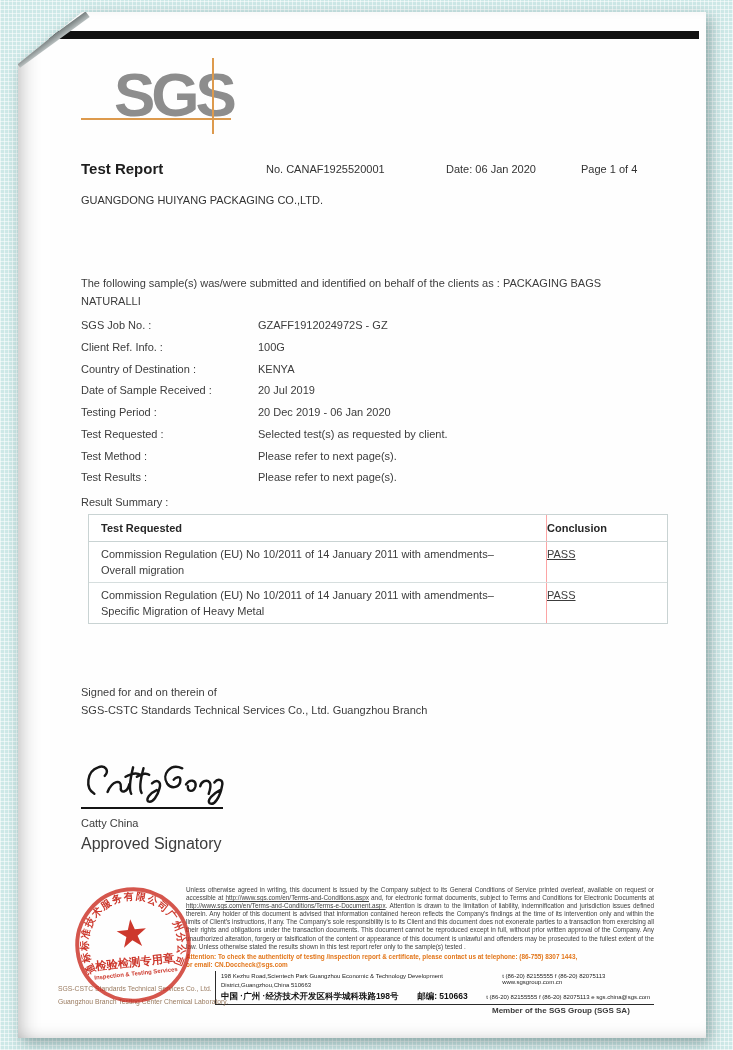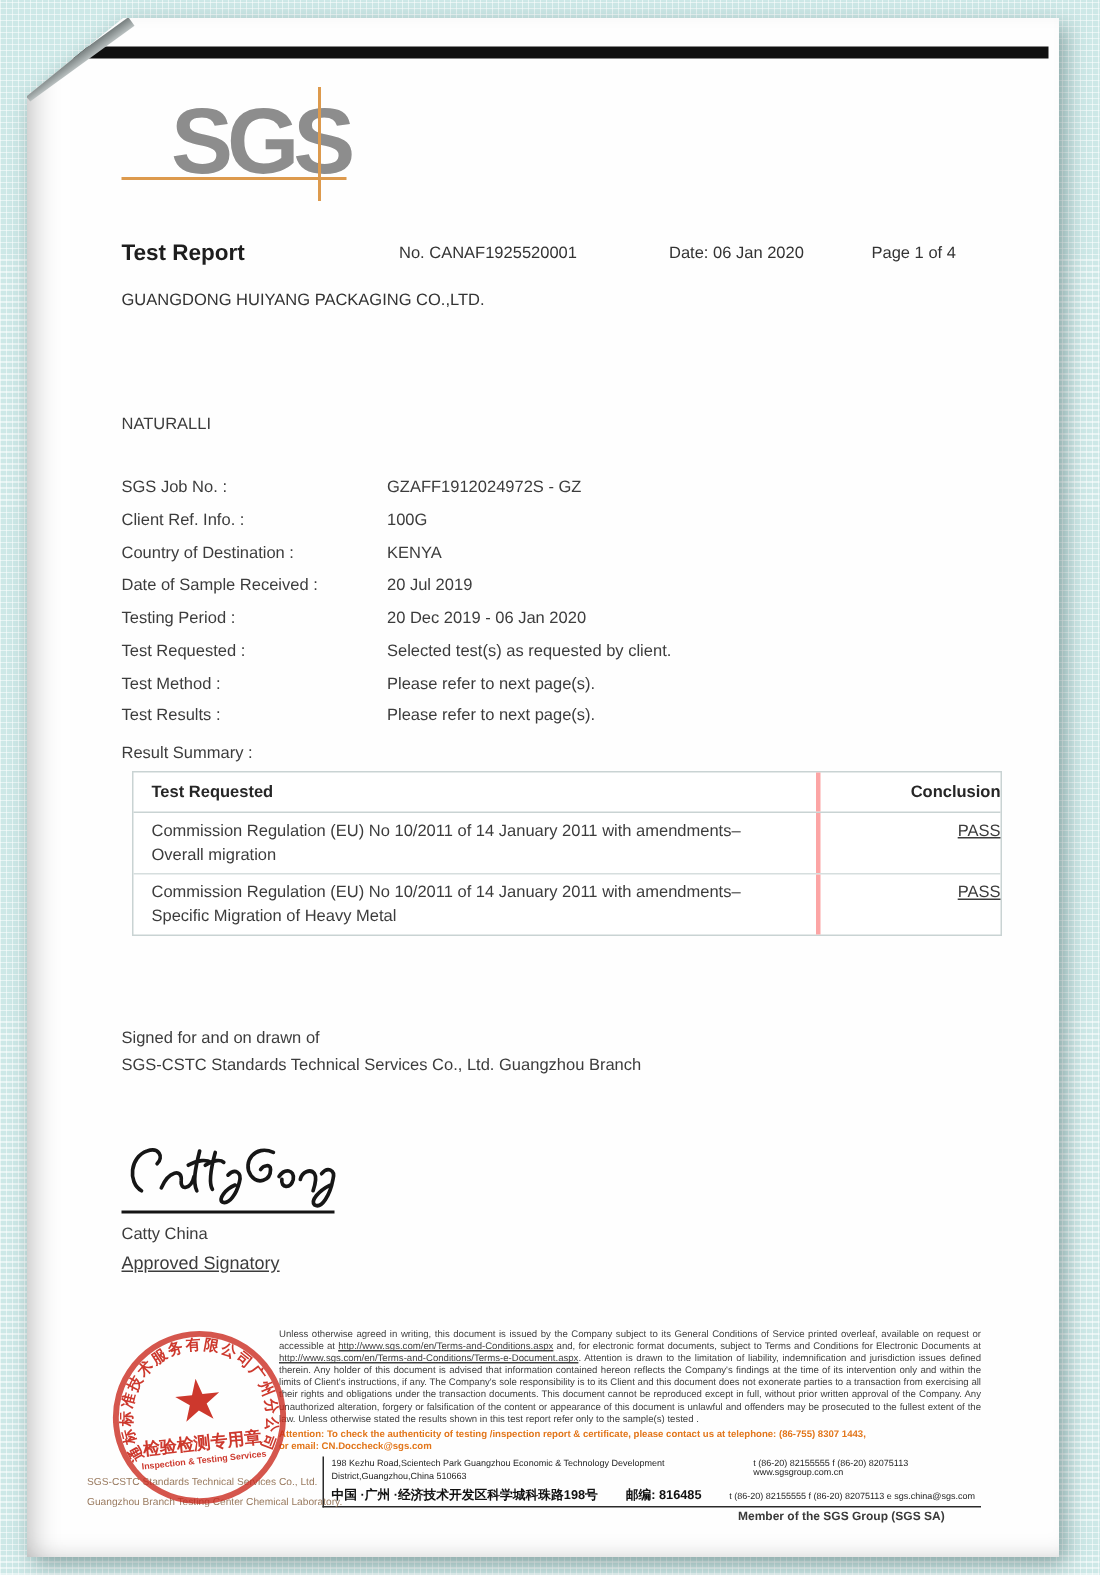--- a/index.html
+++ b/index.html
@@ -81,6 +81,7 @@
     <div class="abs company">GUANGDONG HUIYANG PACKAGING CO.,LTD.</div>
 
     <div class="abs intro">
+      <div>The following sample(s) was/were submitted and identified on behalf of the clients as : PACKAGING BAGS</div>
       <div>NATURALLI</div>
     </div>
 

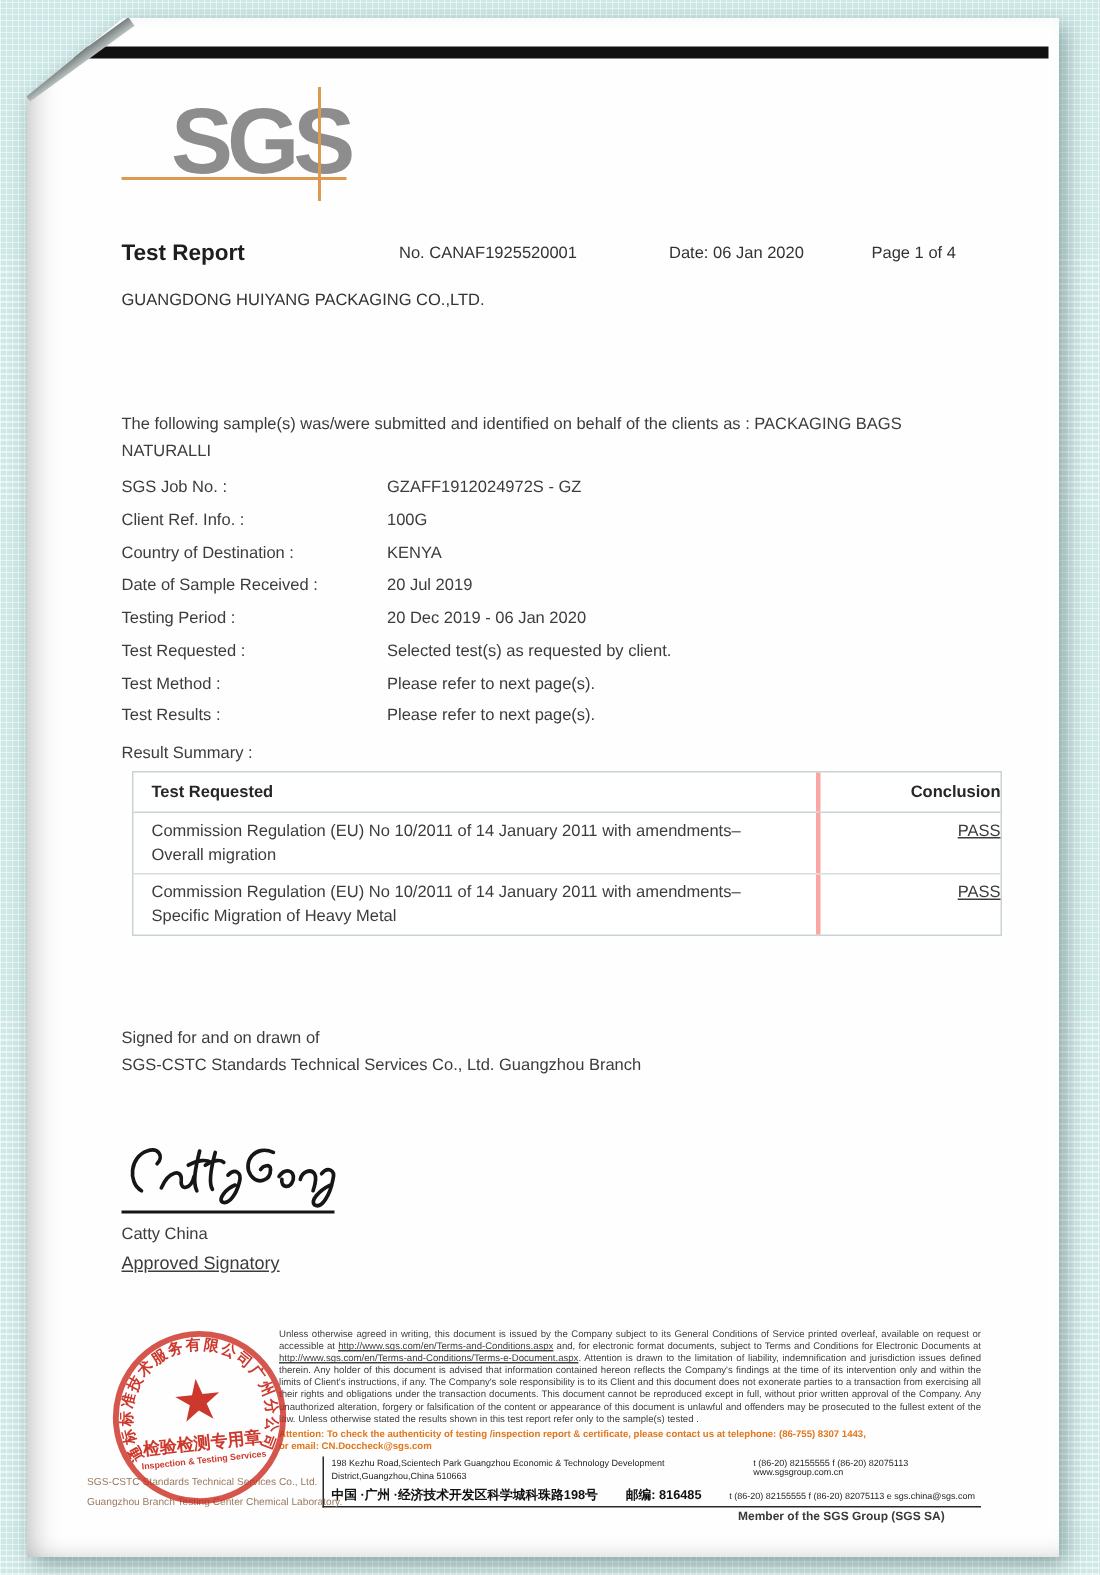--- a/index.html
+++ b/index.html
@@ -38,7 +38,7 @@
   .trow{display:flex;border-bottom:1px solid #d6dede;font-size:11px;color:#3c3c3c;}
   .trow:last-child{border-bottom:none;}
   .c-test{flex:1;padding-left:12px;}
-  .c-conc{width:120px;text-align:right;border-left:3px solid #fca5a5;}
+  .c-conc{width:120px;text-align:left;border-left:1px solid #fca5a5;}
   .trow .c-test{padding-top:4px;padding-bottom:4px;line-height:16px;}
   .trow .c-conc{padding-top:4px;line-height:16px;text-decoration:underline;}
   .signoff{left:63px;top:672px;font-size:11px;line-height:17.5px;color:#3c3c3c;}

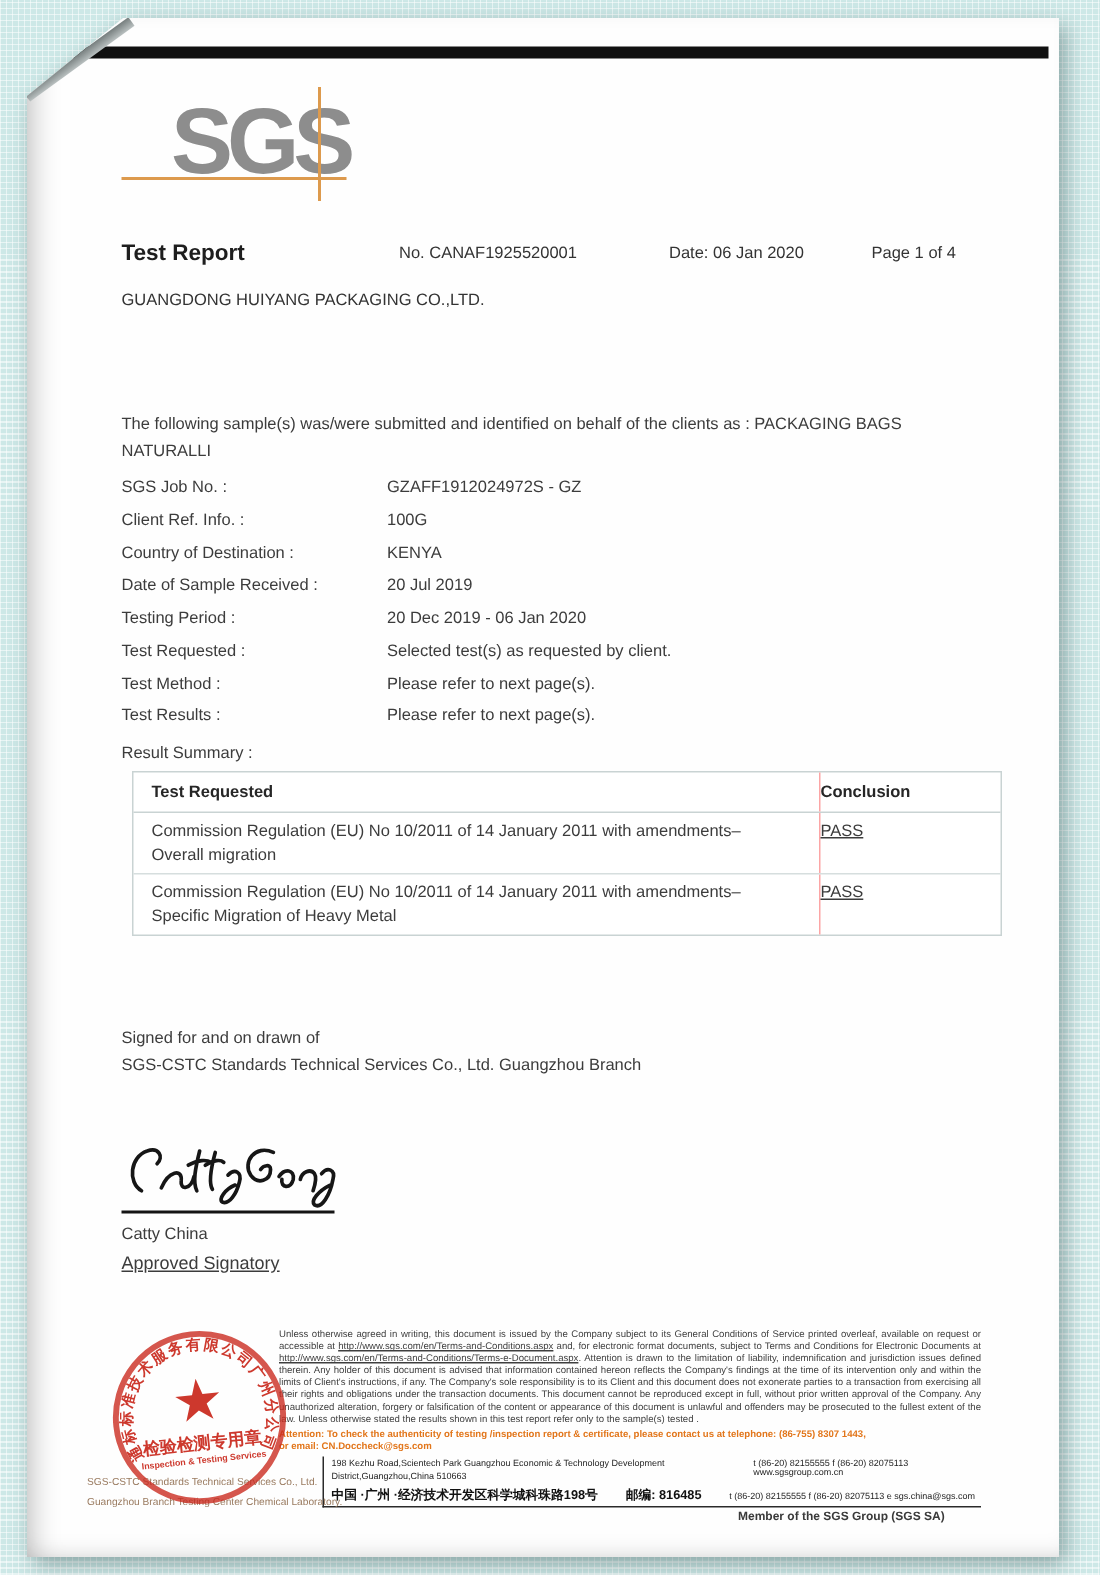--- a/index.html
+++ b/index.html
@@ -141,7 +141,7 @@
     </div>
 
     <div class="abs signoff">
-      <div>Signed for and on drawn of</div>
+      <div>Signed for and on therein of</div>
       <div>SGS-CSTC Standards Technical Services Co., Ltd. Guangzhou Branch</div>
     </div>
 

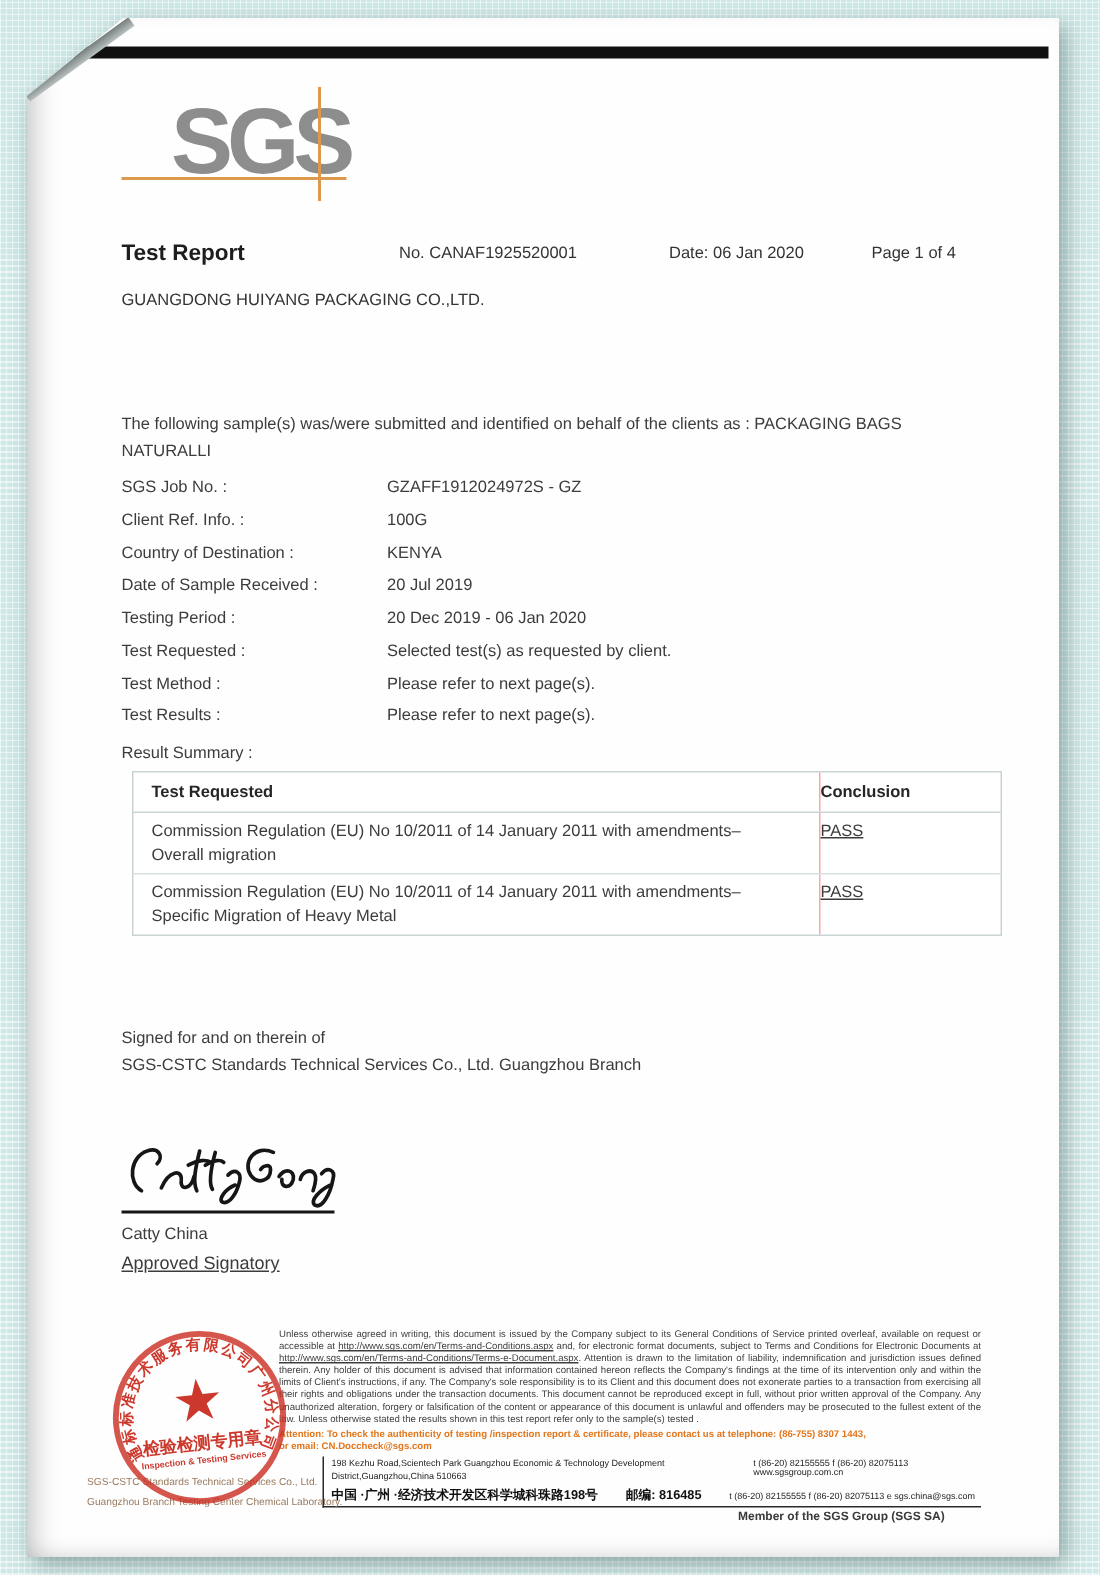--- a/index.html
+++ b/index.html
@@ -45,7 +45,7 @@
   .sig-svg{left:60px;top:744px;}
   .sig-line{left:63px;top:795px;width:142px;height:2px;background:#141414;}
   .sig-name{left:63px;top:805px;font-size:11px;color:#3c3c3c;}
-  .sig-role{left:63px;top:823px;font-size:12px;color:#3c3c3c;text-decoration:underline;}
+  .sig-role{left:63px;top:823px;font-size:16px;color:#3c3c3c;}
   .stamp{left:54px;top:872px;transform:rotate(-6deg);opacity:.92;z-index:3;}
   .f-company{left:40px;top:970px;font-size:6.8px;line-height:13px;color:#9a7b60;z-index:2;}
   .f-right{left:168px;top:874px;width:468px;z-index:1;}

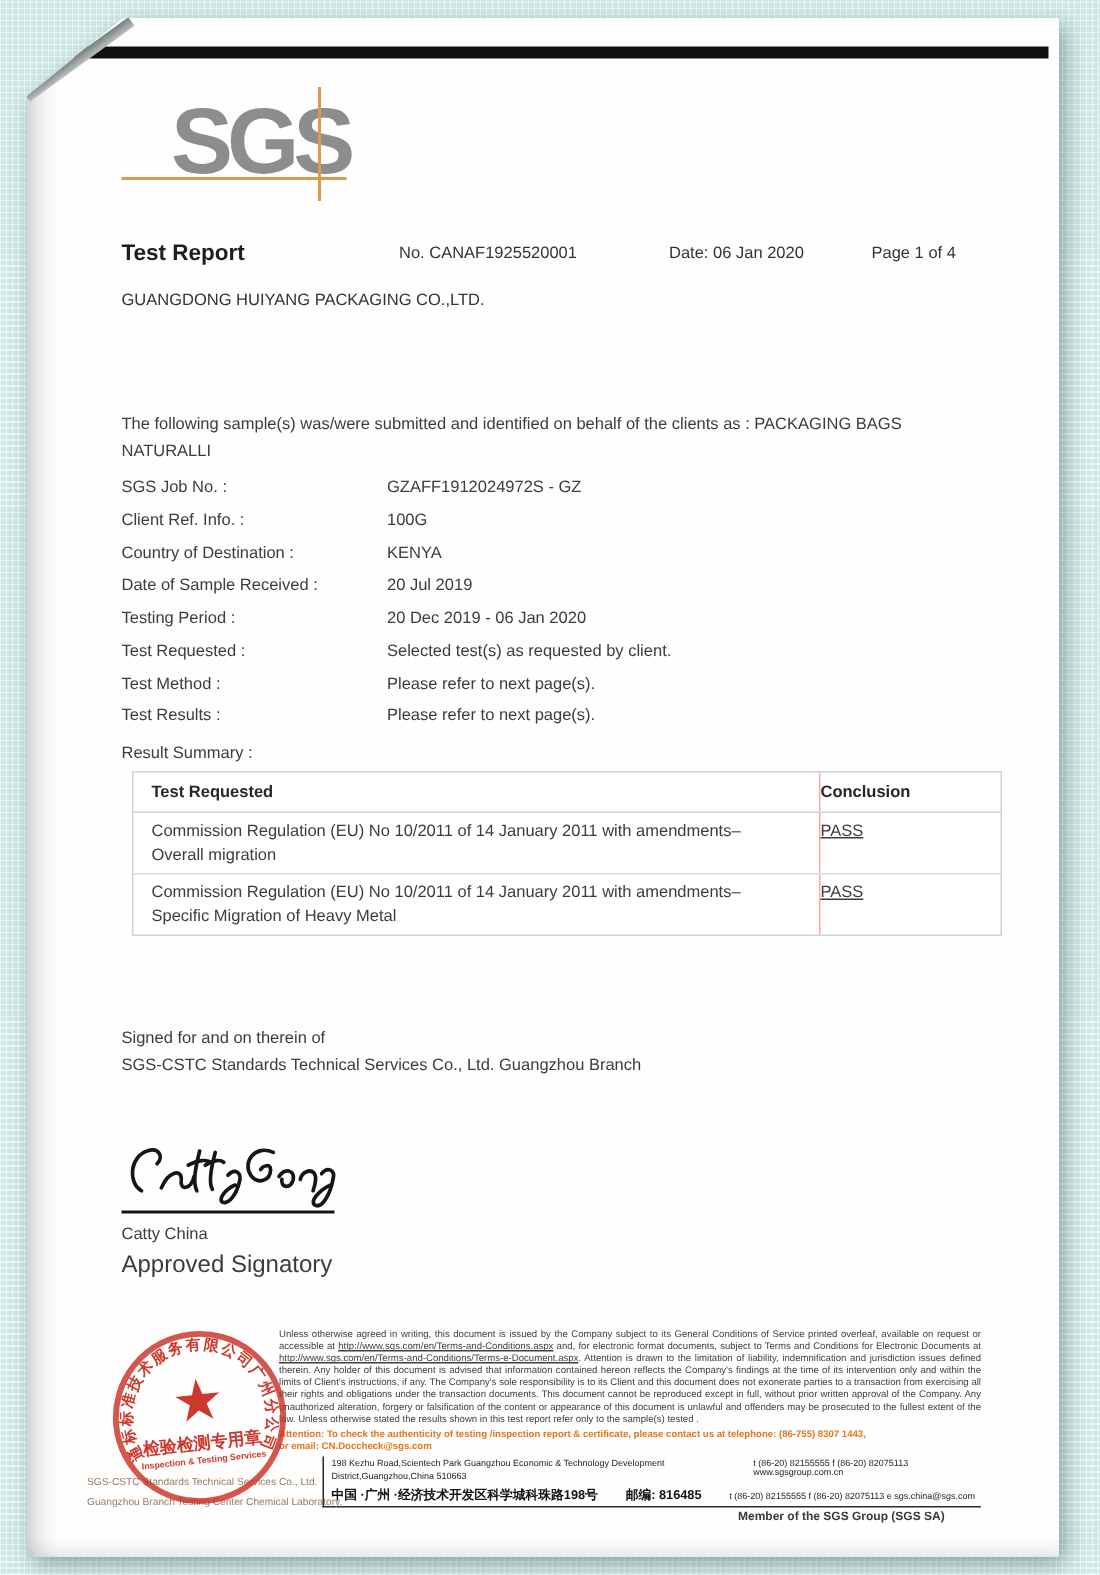--- a/index.html
+++ b/index.html
@@ -189,7 +189,7 @@
         </div>
         <div class="addr-row">
           <span class="addr-cn-main">中国 ·广州 ·经济技术开发区科学城科珠路198号</span>
-          <span class="addr-cn-postal">邮编: 816485</span>
+          <span class="addr-cn-postal">邮编: 510663</span>
           <span class="addr-contact">t (86-20) 82155555   f (86-20) 82075113   e  sgs.china@sgs.com</span>
         </div>
       </div>

